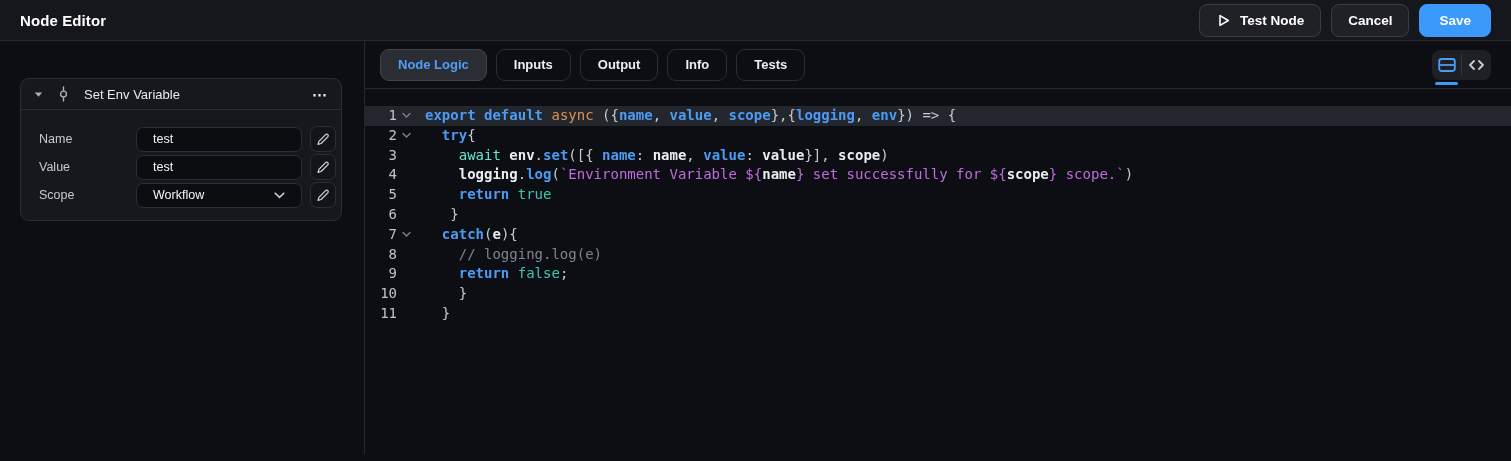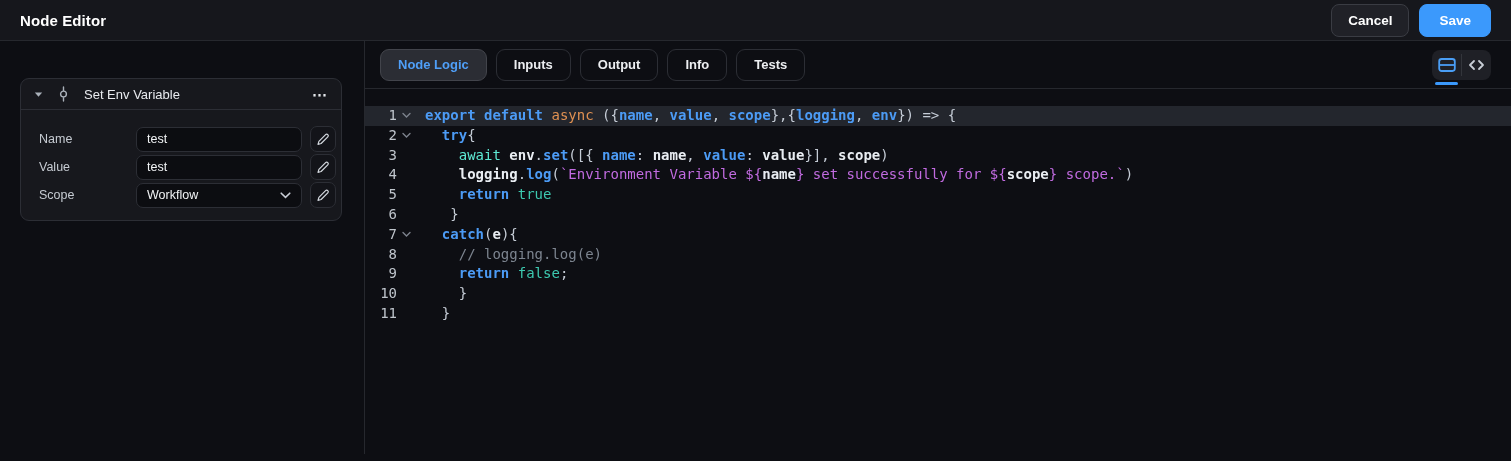--- a/index.html
+++ b/index.html
@@ -89,6 +89,14 @@
 <header class="topbar">
   <div class="topbar-title">Node Editor</div>
   <div class="topbar-actions">
+    <button class="btn">
+      <span>
+        <svg width="15" height="15" viewBox="0 0 15 15" fill="none" stroke="#ffffff" stroke-width="1.6" stroke-linejoin="round">
+          <path d="M4 2.6 L12.3 7.5 L4 12.4 Z"></path>
+        </svg>
+      </span>
+      <span>Test Node</span>
+    </button>
     <button class="btn">Cancel</button>
     <button class="btn save">Save</button>
   </div>

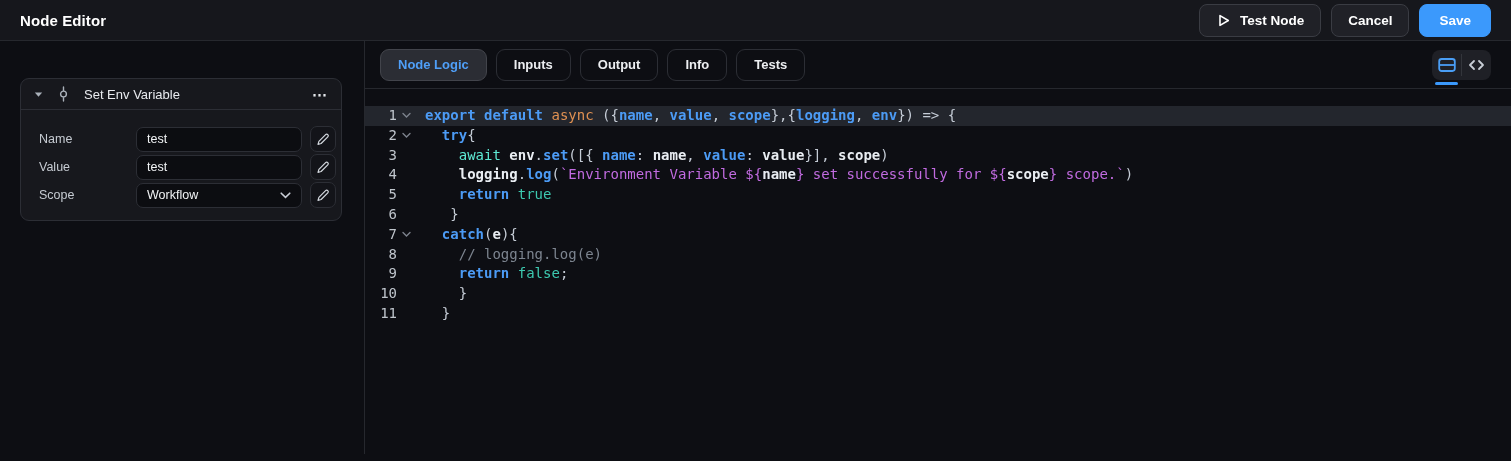--- a/index.html
+++ b/index.html
@@ -42,7 +42,7 @@
   .field-label { flex:0 0 97px; font-size:12.5px; color:#c6cbd2; }
   .field-input {
     width:166px; height:25px; background:#0c0d11; border:1px solid #2c2e35; border-radius:7px;
-    display:flex; align-items:center; padding:0 10px; font-size:12.5px; color:#f2f4f6; cursor:text;
+    display:flex; align-items:center; padding:0 16px; font-size:12.5px; color:#f2f4f6; cursor:text;
   }
   .select-chevron { margin-left:auto; display:flex; }
   .edit-btn {

